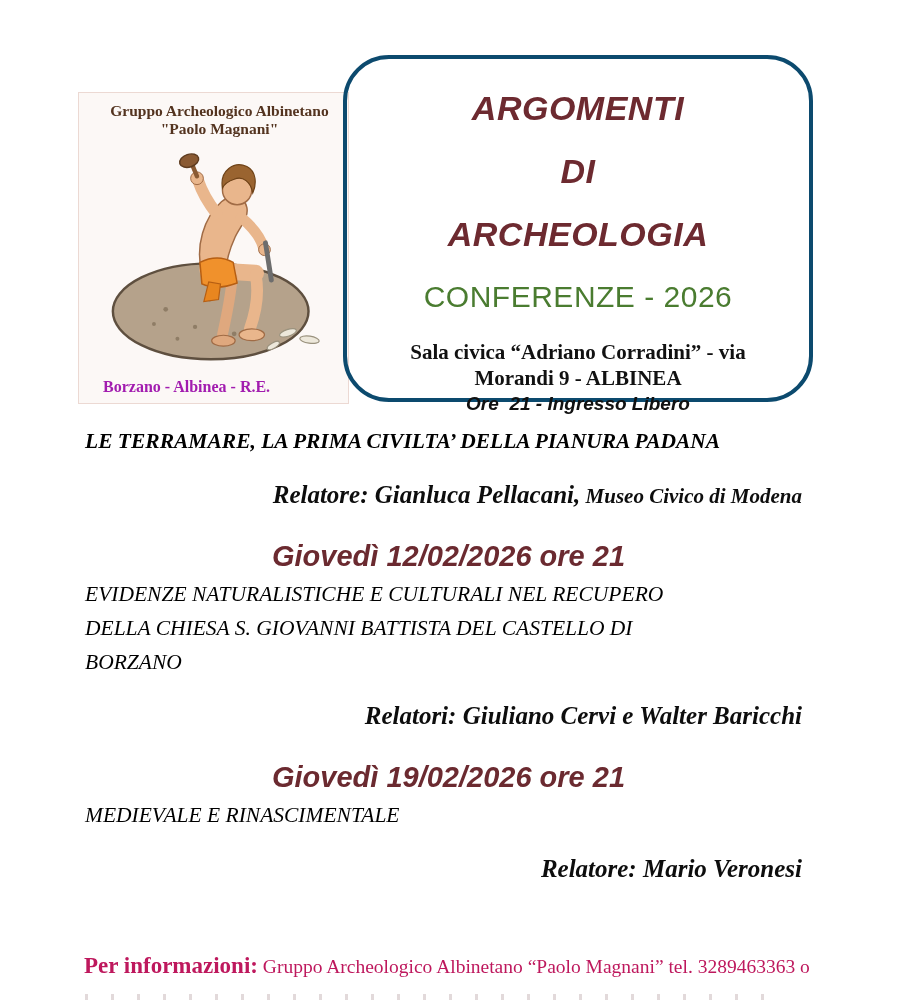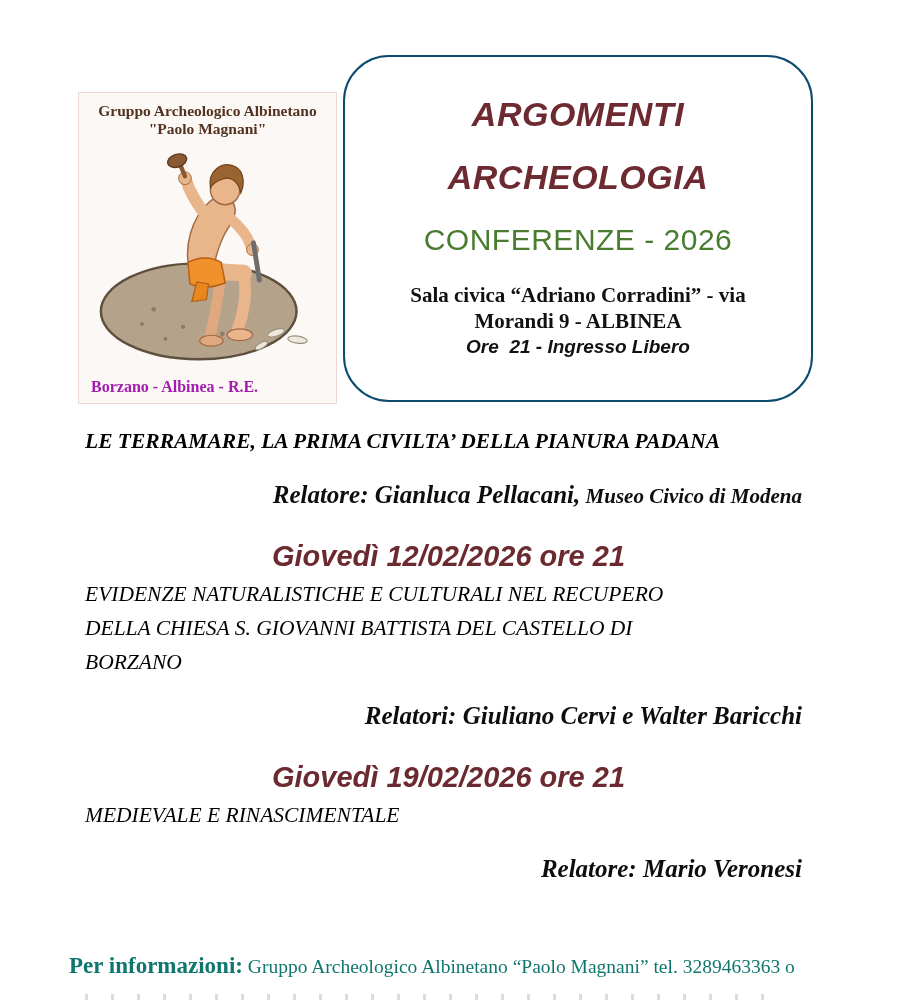--- a/index.html
+++ b/index.html
@@ -13,7 +13,7 @@
   .logo-box{
     position:absolute;left:78px;top:92px;width:257px;height:310px;
     background:#fcf8f6;border:1px solid #ecd9d3;
-    display:flex;flex-direction:column;align-items:center;
+    display:flex;flex-direction:column;align-items:center;padding-left:12px;
   }
   .logo-title{
     margin-top:9px;text-align:center;font-weight:bold;

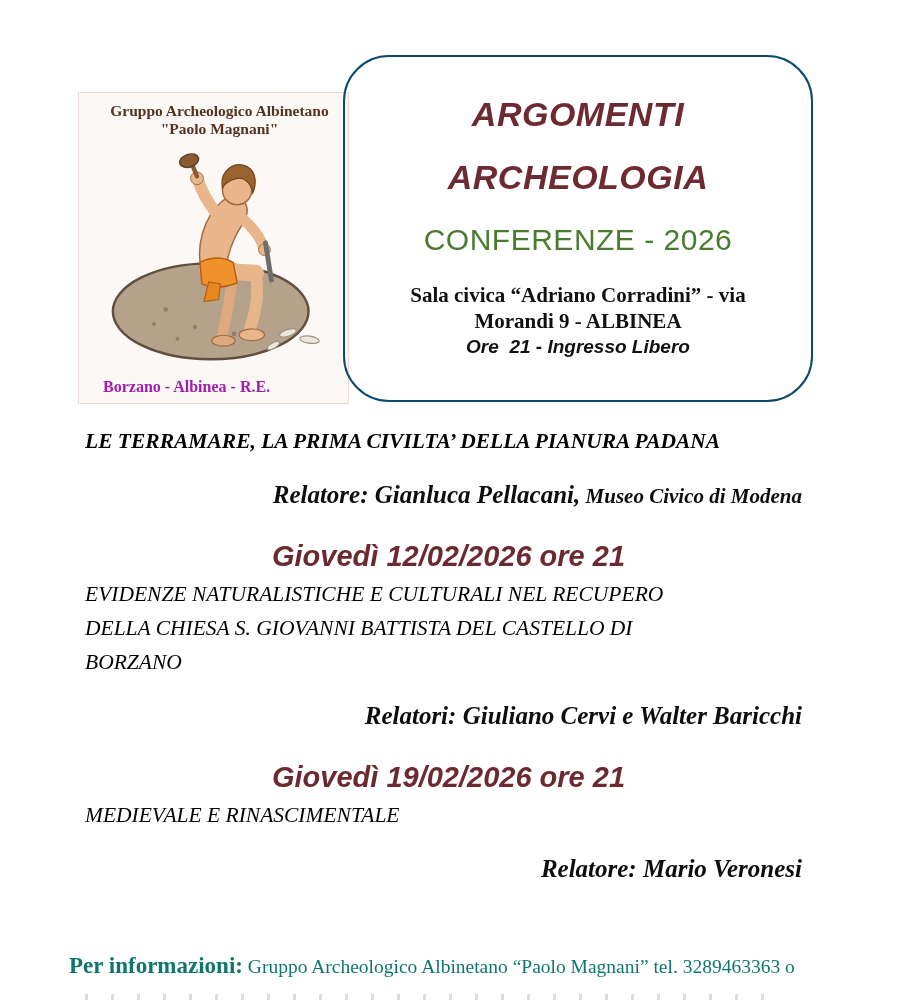--- a/index.html
+++ b/index.html
@@ -28,8 +28,8 @@
 
   .header-box{
     position:absolute;left:343px;top:55px;width:470px;height:347px;
-    border:2px solid #0c4a6e;border-radius:46px;box-sizing:border-box;
-    text-align:center;padding-top:26px;
+    border:4px solid #0c4a6e;border-radius:46px;box-sizing:border-box;
+    text-align:center;padding-top:18px;
   }
   .header-title{
     font-family:"Liberation Sans", sans-serif;

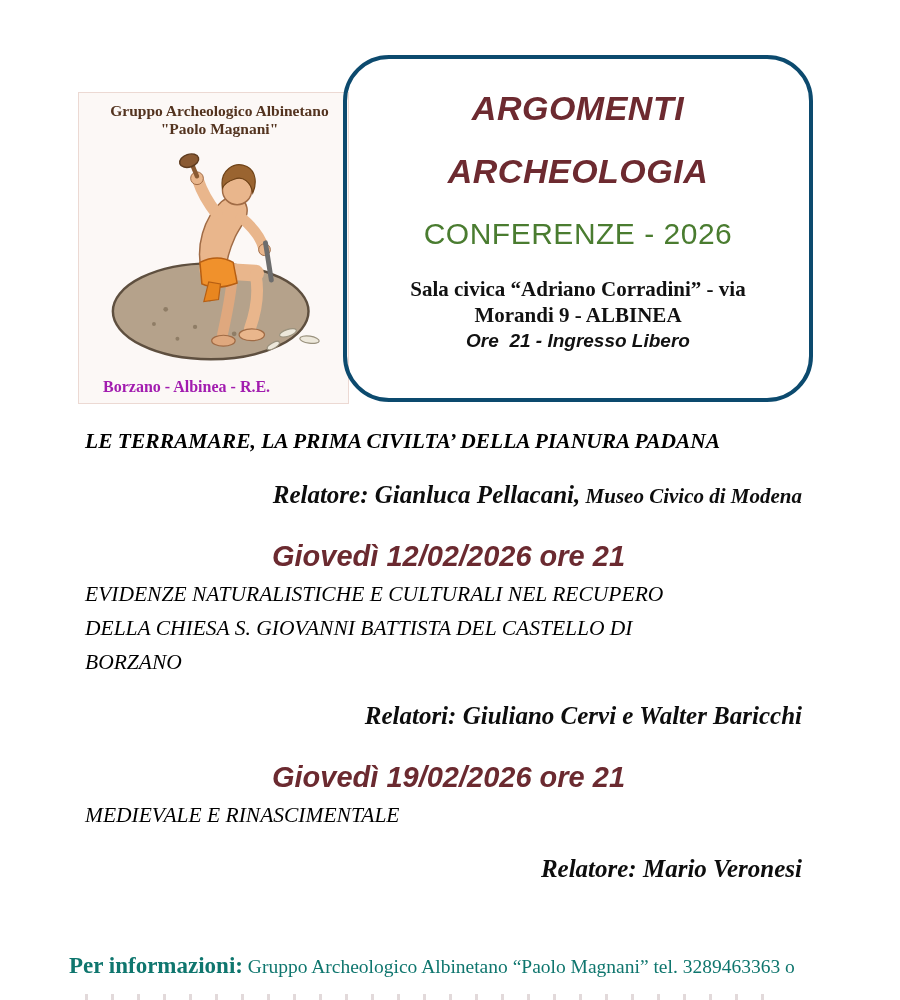--- a/index.html
+++ b/index.html
@@ -138,6 +138,7 @@
   <div class="header-box">
     <div class="header-title">
       <div>ARGOMENTI</div>
+      <div>DI</div>
       <div>ARCHEOLOGIA</div>
     </div>
     <div class="header-subtitle">CONFERENZE - 2026</div>

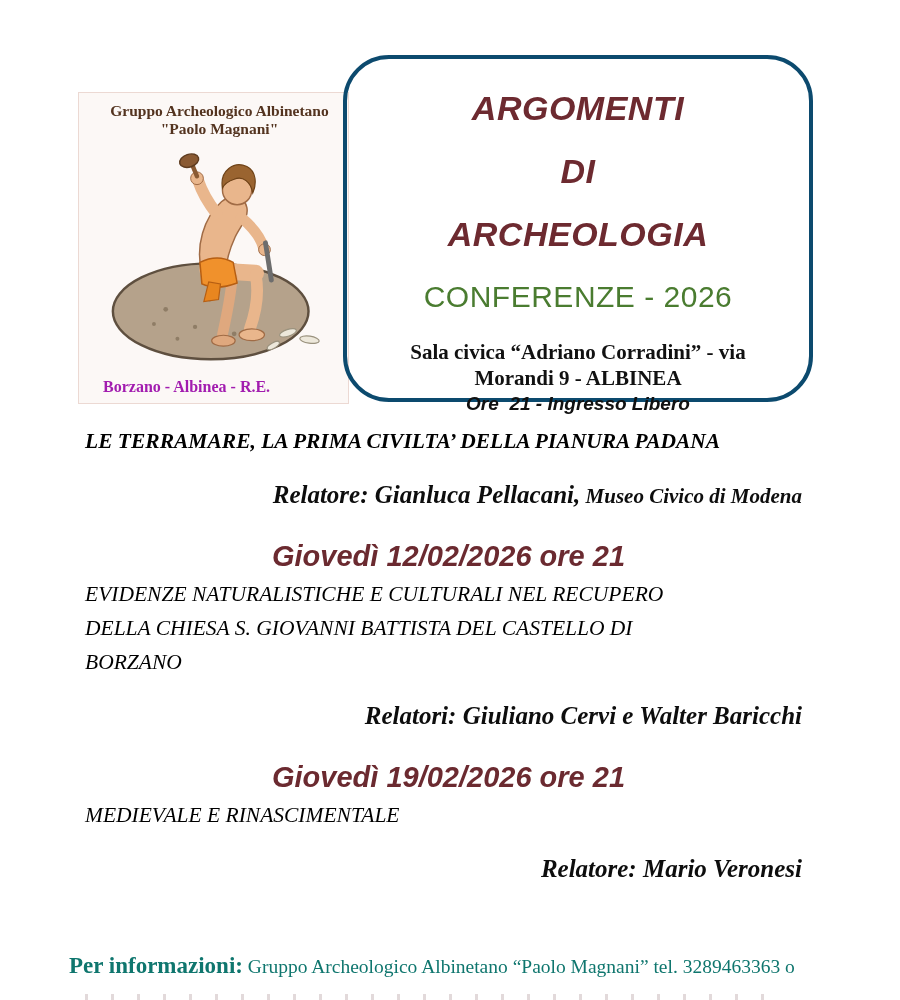--- a/index.html
+++ b/index.html
@@ -71,8 +71,8 @@
 
   
   .footer{
-    position:absolute;left:69px;right:70px;top:952px;
-    color:#0f766e;line-height:28px;
+    position:absolute;left:84px;right:70px;top:952px;
+    color:#be185d;line-height:28px;
   }
   .footer-label{font-weight:bold;font-size:23px;}
   .footer-text{font-size:19.5px;}

